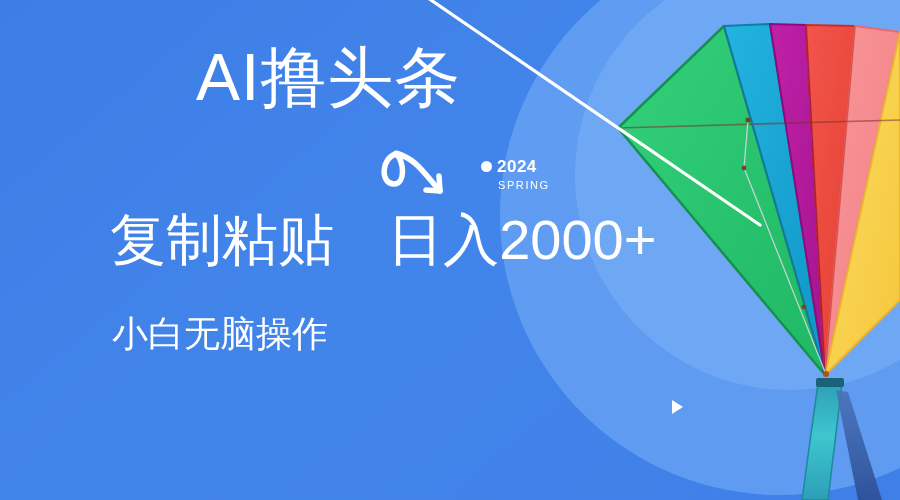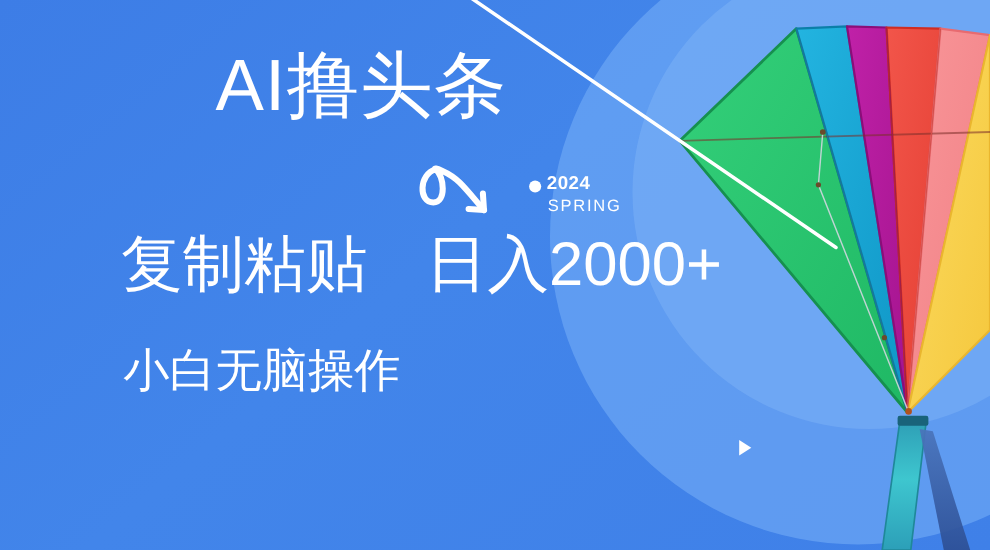--- a/index.html
+++ b/index.html
@@ -44,7 +44,7 @@
   #badge{
     position:absolute;left:481px;top:158px;color:#fff;line-height:1;
   }
-  #badgeTop{display:flex;align-items:flex-end;gap:5px;}
+  #badgeTop{display:flex;align-items:center;gap:5px;}
   #badgeDot{
     width:11px;height:11px;border-radius:50%;background:#fff;display:block;
   }

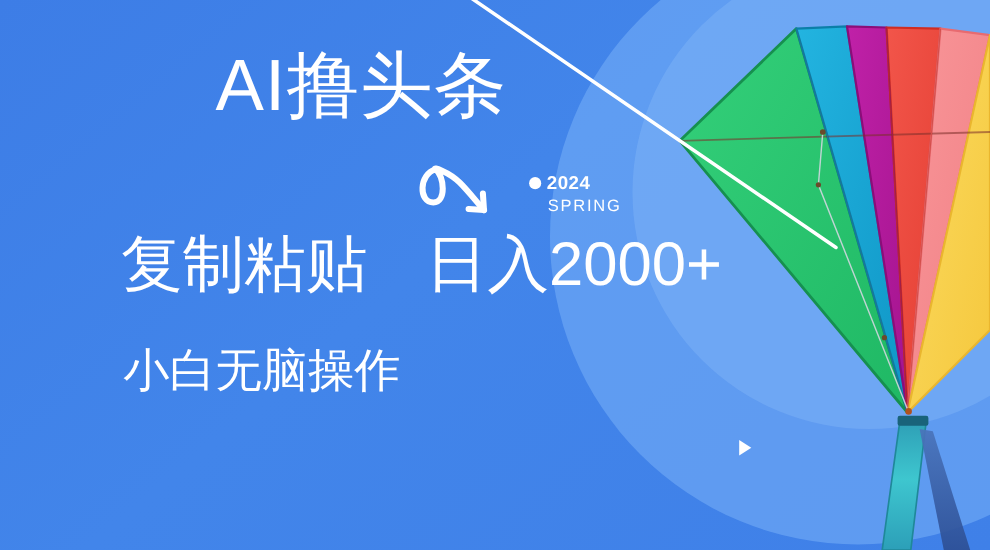--- a/index.html
+++ b/index.html
@@ -50,7 +50,7 @@
   }
   #badgeYear{font-size:17px;font-weight:700;letter-spacing:.5px;}
   #badgeSeason{
-    margin-top:5px;margin-left:17px;font-size:15px;
+    margin-top:5px;margin-left:17px;font-size:11px;
     letter-spacing:1.6px;font-weight:400;
   }
   

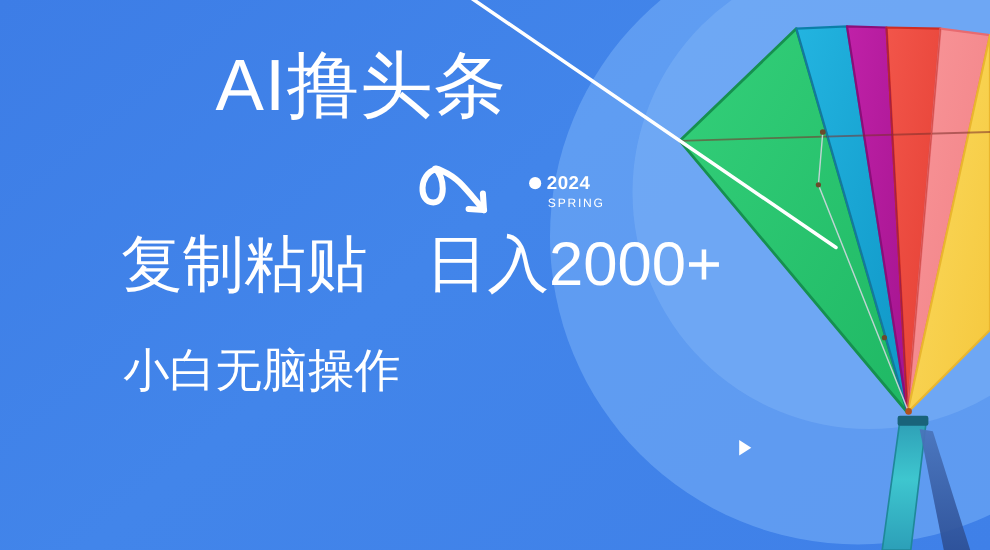--- a/index.html
+++ b/index.html
@@ -38,7 +38,7 @@
   }
   #lineTwo .gap{display:inline-block;width:22px;}
   #lineThree{
-    left:112px;top:316px;font-size:42px;font-weight:400;line-height:1;
+    left:112px;top:316px;font-size:36px;font-weight:400;line-height:1;
   }
   
   #badge{

